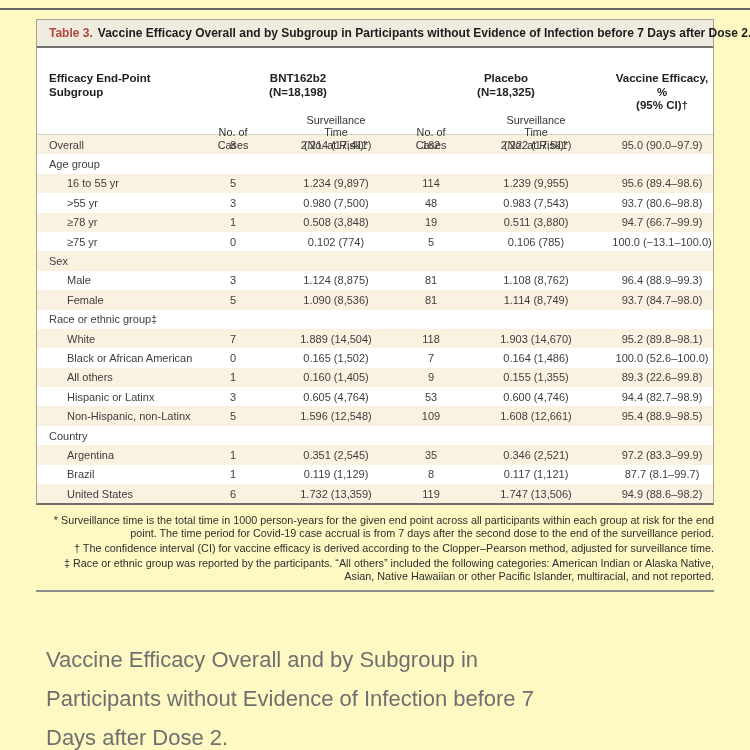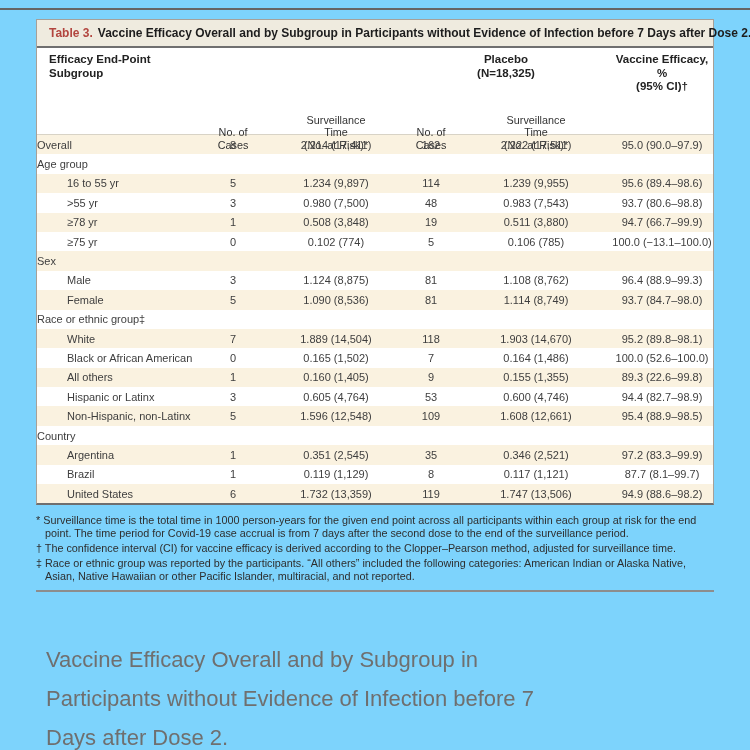--- a/index.html
+++ b/index.html
@@ -4,7 +4,7 @@
 <style>
   html,body{margin:0;padding:0;}
   body{width:750px;height:750px;font-family:"Liberation Sans","DejaVu Sans",sans-serif;}
-  .page{position:relative;width:750px;height:750px;background:#7dd3fc;overflow:hidden;}
+  .page{position:relative;width:750px;height:750px;background:#fef9c3;overflow:hidden;}
   .top-rule{position:absolute;top:8px;left:0;width:750px;height:2px;background:#656565;}
   .card{position:absolute;left:36px;top:19px;width:678px;background:#fff;
         border:1px solid #a6a098;border-bottom:2px solid #6f6f6f;box-sizing:border-box;}

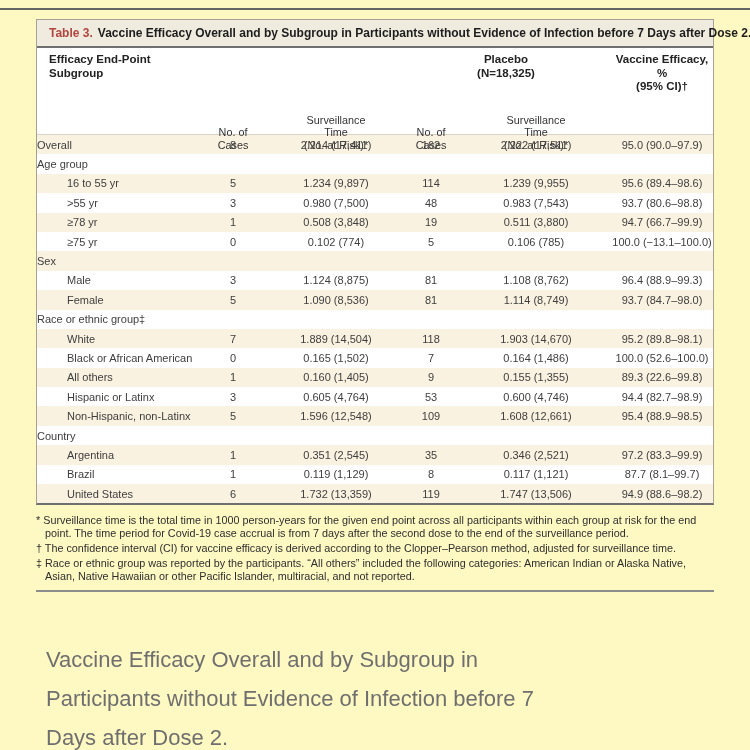--- a/index.html
+++ b/index.html
@@ -15,7 +15,7 @@
   .grid{display:grid;grid-template-columns:158px 76px 130px 60px 150px 1fr;}
   .pre{white-space:pre-line;}
   .h1{height:46px;}
-  .h1 .cell{display:flex;justify-content:center;align-items:flex-start;padding-top:5px;
+  .h1 .cell{display:flex;justify-content:center;align-items:flex-start;padding-top:24px;
             font-weight:bold;font-size:11.5px;color:#222;text-align:center;line-height:13.5px;}
   .h1 .cell.left{justify-content:flex-start;text-align:left;padding-left:12px;}
   .h1 .span23{grid-column:2/4;}

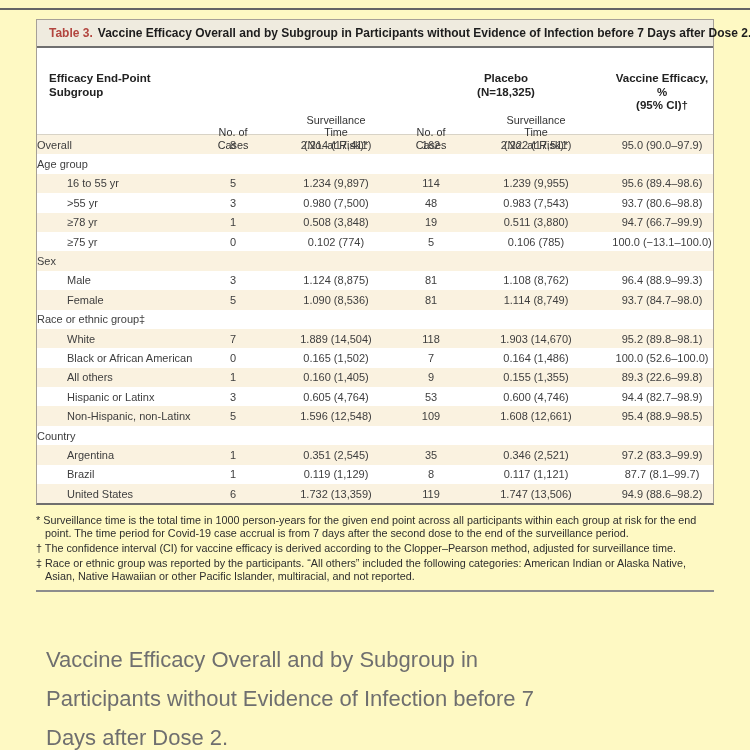--- a/index.html
+++ b/index.html
@@ -52,6 +52,8 @@
       <div class="grid h1">
         <div class="cell left pre">Efficacy End-Point
 Subgroup</div>
+        <div class="cell span23 pre">BNT162b2
+(N=18,198)</div>
         <div class="cell span45 pre">Placebo
 (N=18,325)</div>
         <div class="cell pre">Vaccine Efficacy, %

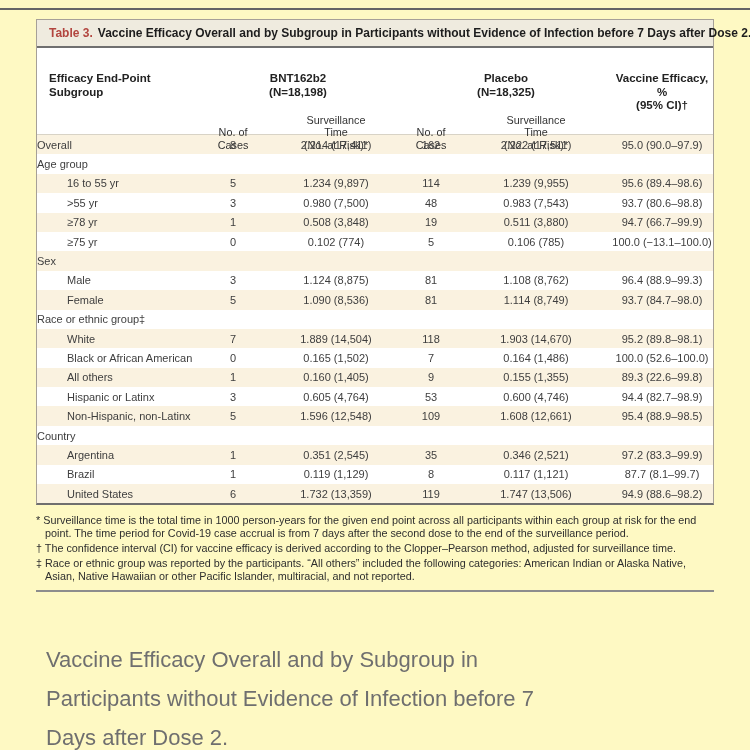--- a/index.html
+++ b/index.html
@@ -26,7 +26,7 @@
   .tbody{font-size:11px;color:#3e3e3e;}
   .row{display:grid;grid-template-columns:158px 76px 130px 60px 150px 1fr;height:19.4px;align-items:center;}
   .row.shade{background:#faf2e0;}
-  .row .label{white-space:nowrap;}
+  .row .label{padding-left:12px;white-space:nowrap;}
   .row .label.indent{padding-left:30px;}
   .row .num{text-align:center;white-space:nowrap;}
   .row .ve{text-align:center;}

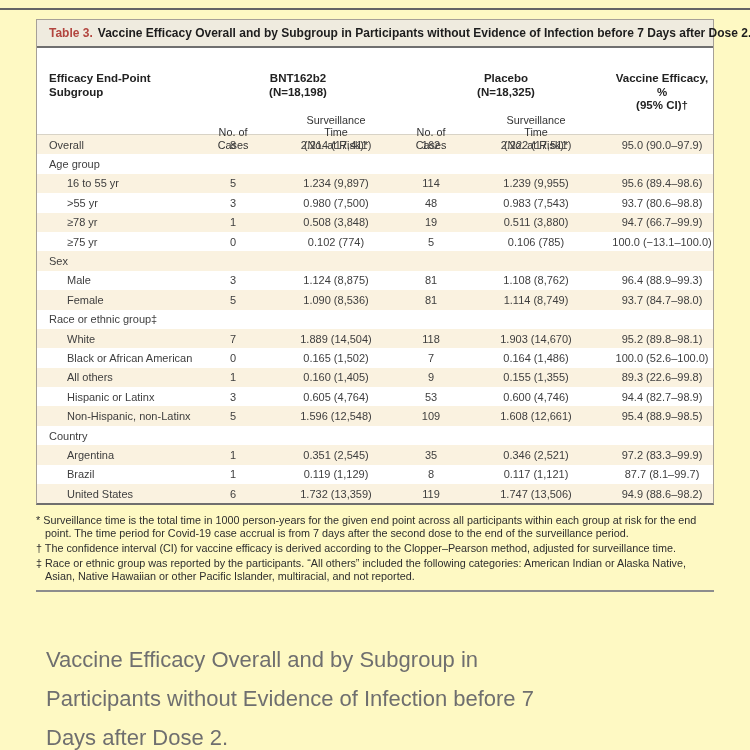--- a/index.html
+++ b/index.html
@@ -31,7 +31,7 @@
   .row .num{text-align:center;white-space:nowrap;}
   .row .ve{text-align:center;}
   .footnotes{position:absolute;left:36px;top:514px;width:678px;font-size:10.8px;line-height:13px;color:#2e2e2e;}
-  .fn{margin:0 0 2px 0;padding-left:9px;text-indent:-9px;}
+  .fn{margin:0 0 2px 0;padding-left:9px;text-indent:-9px;text-align:right;}
   .divider{position:absolute;left:36px;top:590px;width:678px;height:2px;background:#8d8d8d;}
   .caption{position:absolute;left:35px;top:629px;margin:11px;font-size:22px;line-height:39px;
            font-weight:400;color:#6f6f6f;white-space:pre-line;}

